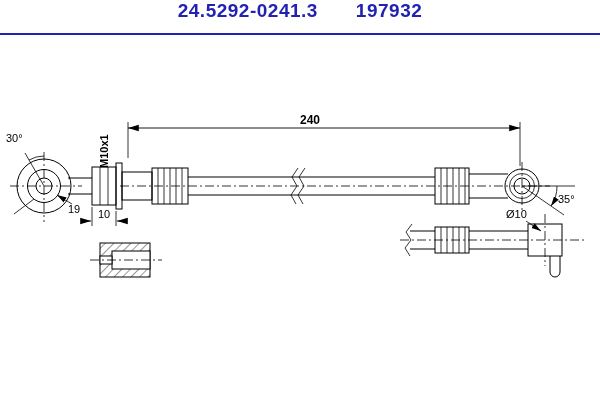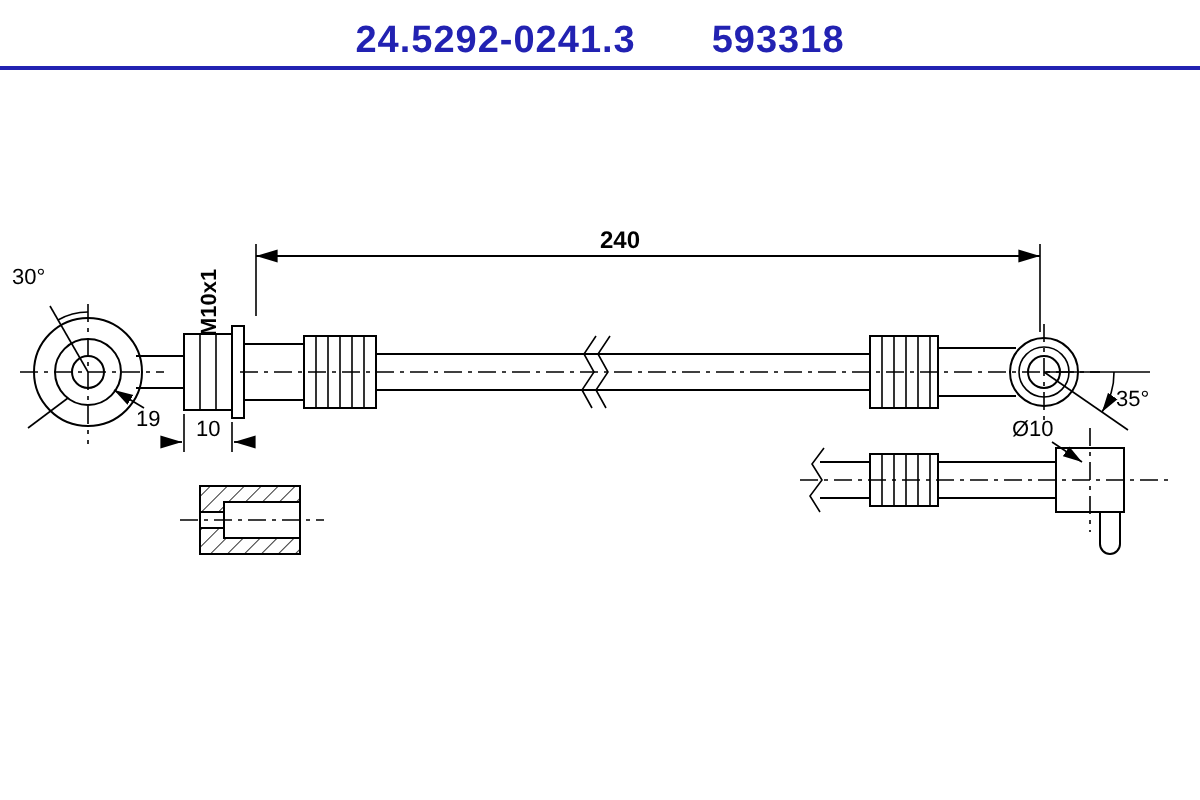--- a/index.html
+++ b/index.html
@@ -6,7 +6,7 @@
   .page{position:relative;width:600px;height:400px;background:#fff;overflow:hidden;
         font-family:"Liberation Sans","DejaVu Sans",sans-serif;}
   .header{position:absolute;top:0;left:0;width:600px;height:32px;
-          display:flex;align-items:flex-end;justify-content:center;gap:38px;}
+          display:flex;align-items:flex-start;justify-content:center;gap:38px;}
   .header .pn{font-size:19px;font-weight:bold;color:#2222b2;letter-spacing:.5px;}
   .rule{position:absolute;top:33px;left:0;width:600px;height:2px;background:#2222b2;}
   svg{position:absolute;top:0;left:0;}

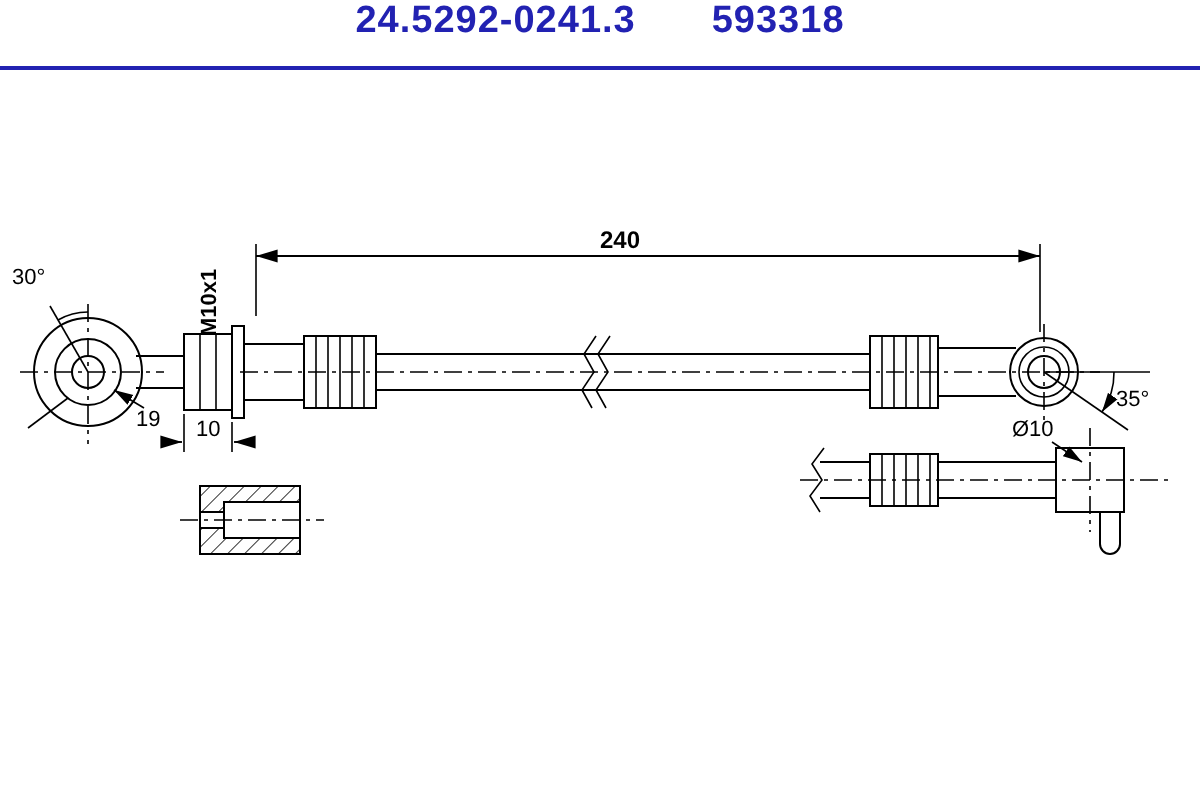--- a/index.html
+++ b/index.html
@@ -145,7 +145,7 @@
 
   <div class="header">
     <span class="pn">24.5292-0241.3</span>
-    <span class="pn">593318</span>
+    <span class="pn">197932</span>
   </div>
   <div class="rule"></div>
 

